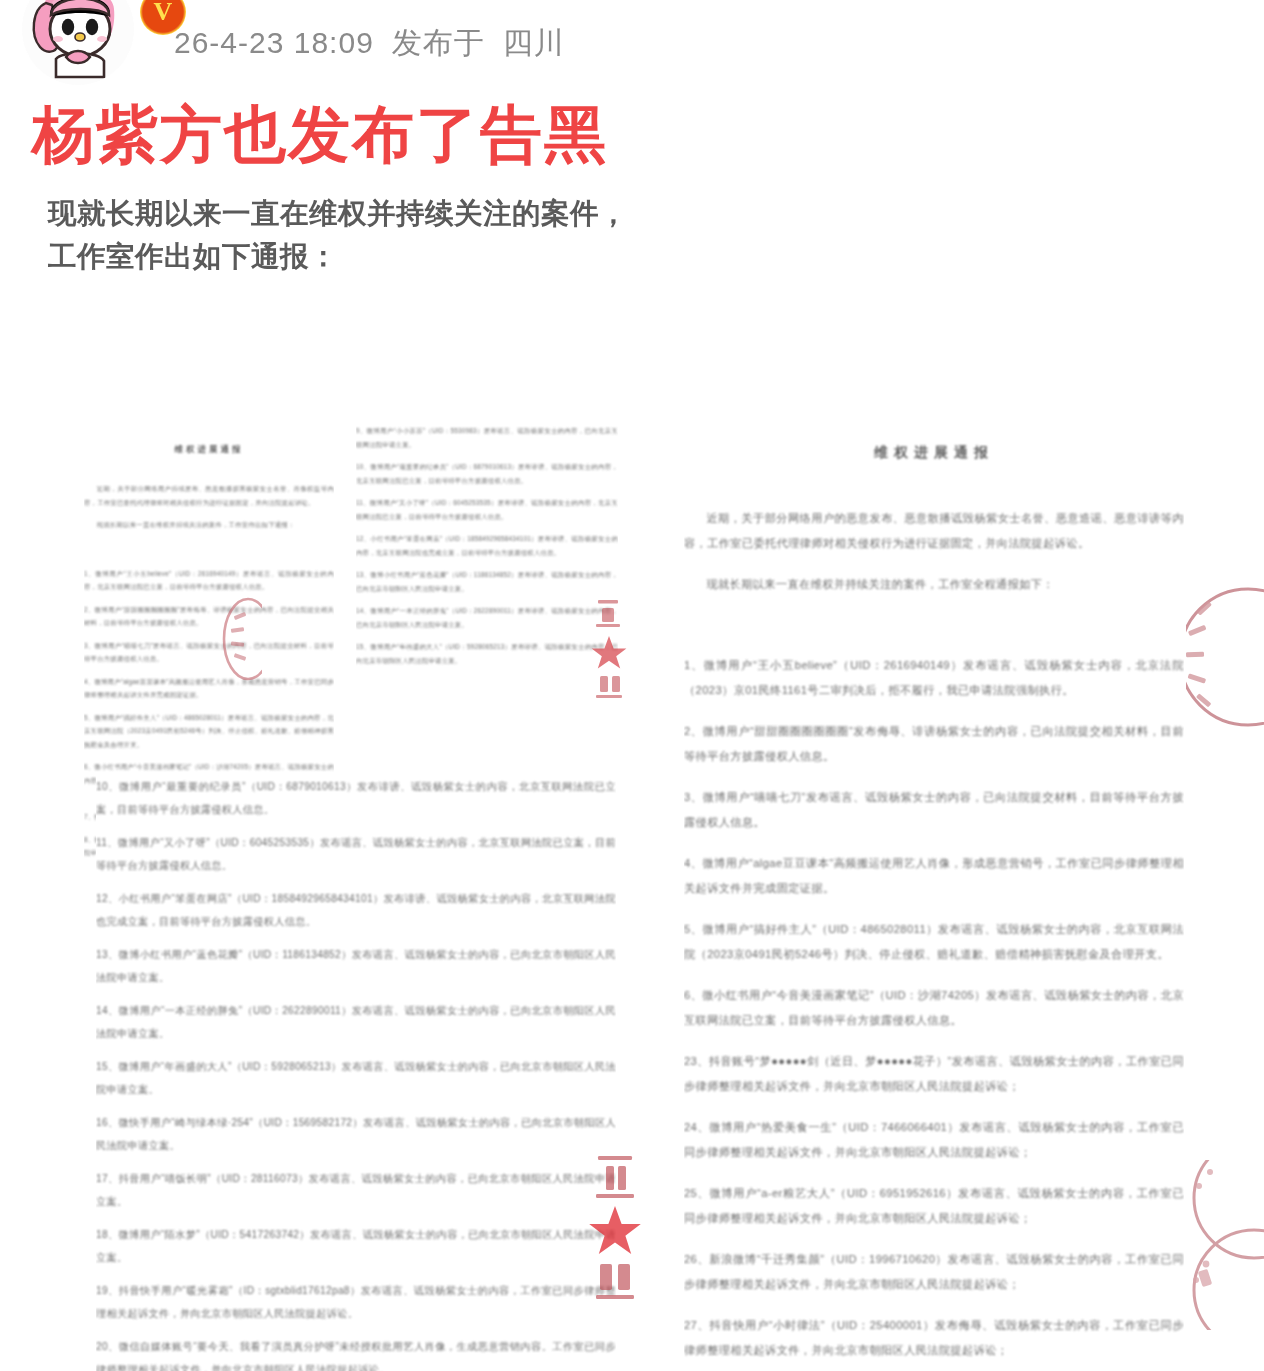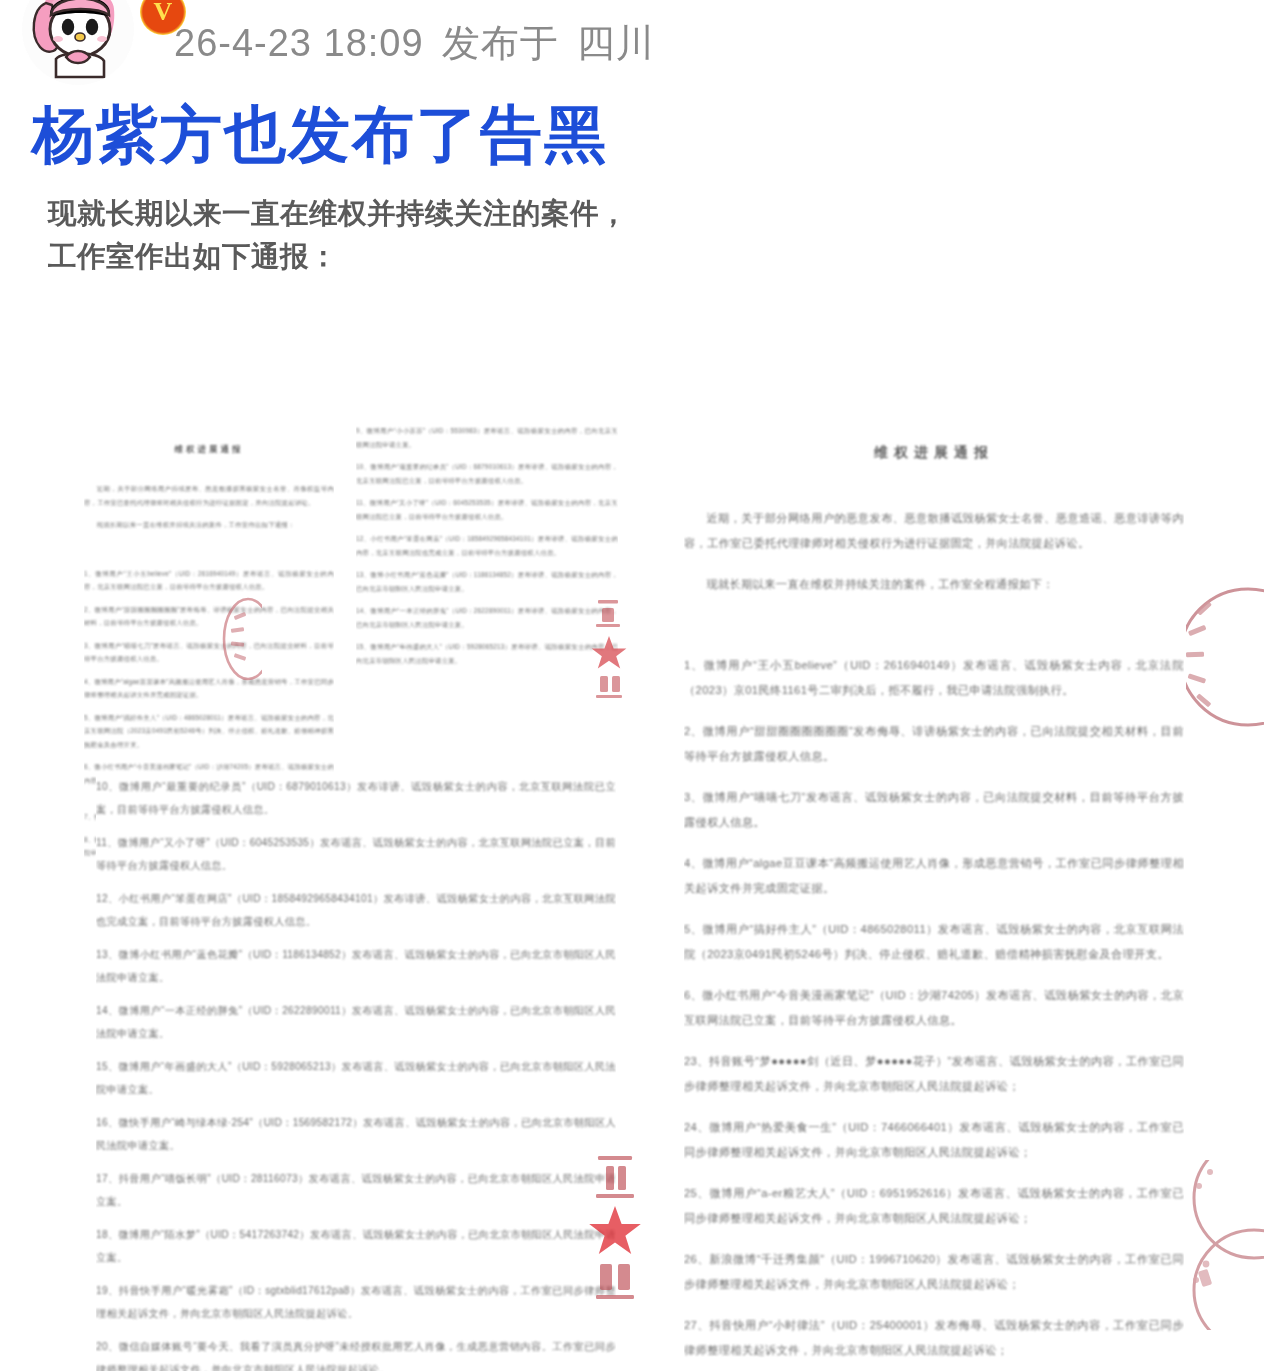--- a/index.html
+++ b/index.html
@@ -31,7 +31,7 @@
     z-index:5;
   }
   .meta-line{
-    margin-left:40px;font-size:38px;color:#8a8a8a;letter-spacing:1px;
+    margin-left:40px;font-size:30px;color:#8a8a8a;letter-spacing:1px;
     white-space:nowrap;display:flex;align-items:center;gap:18px;
   }
   

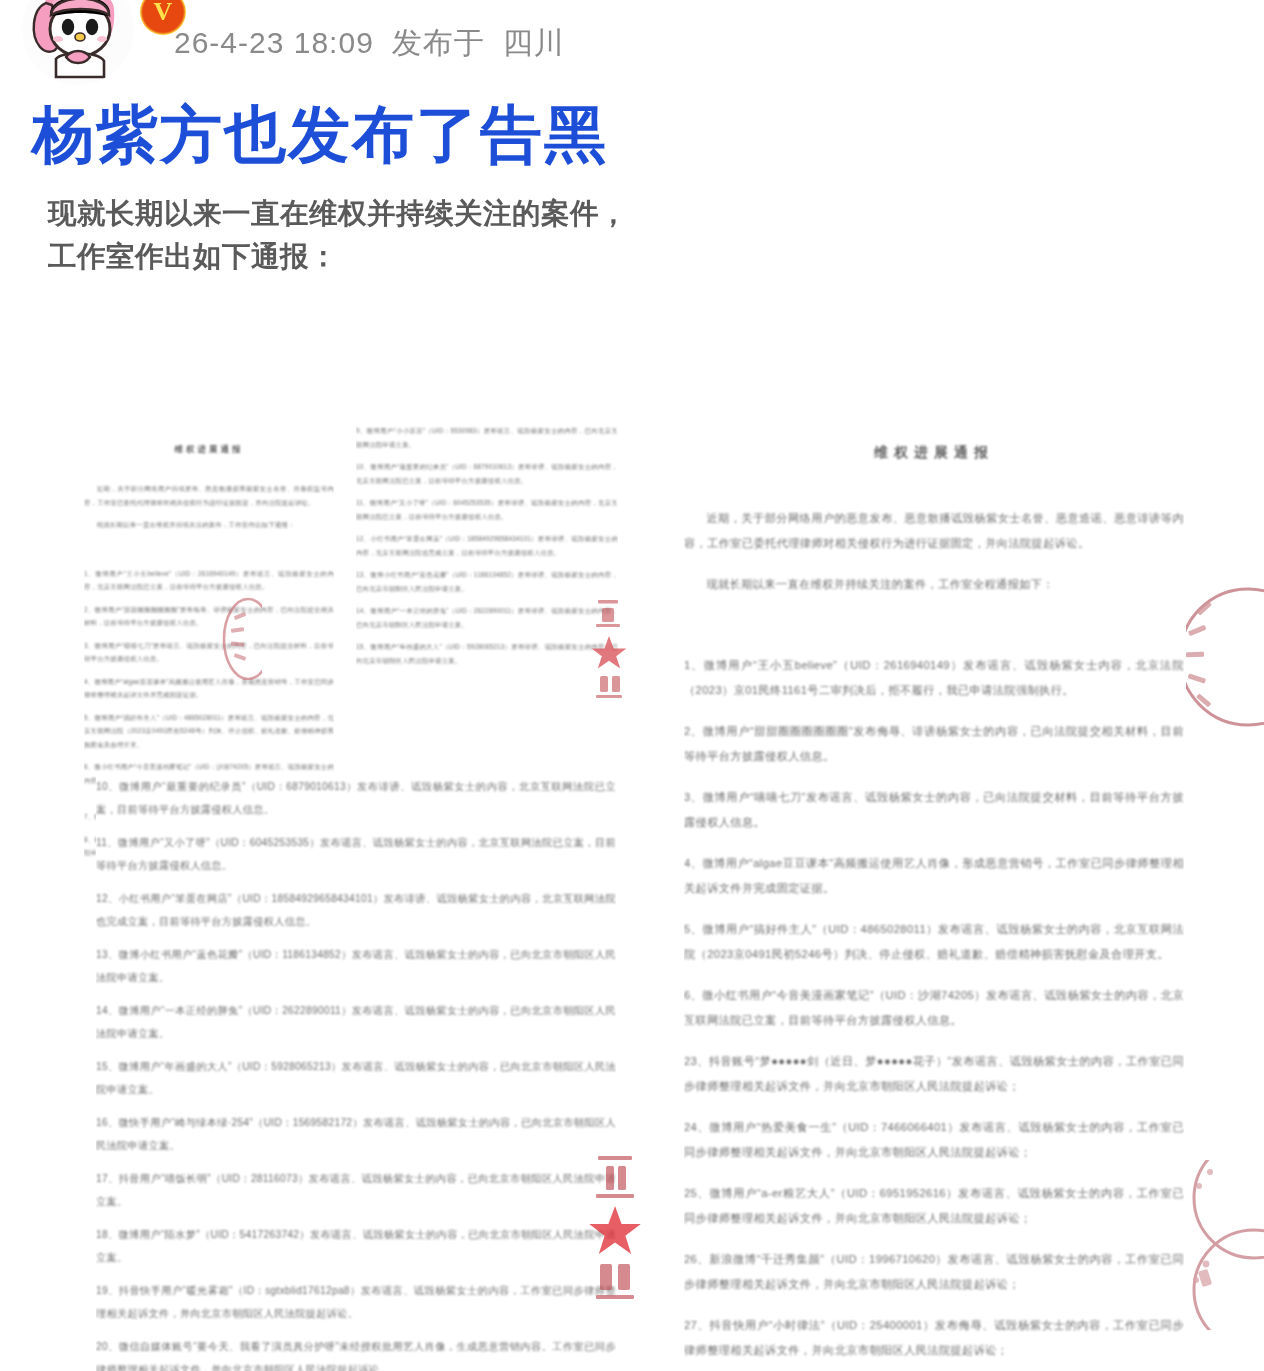--- a/index.html
+++ b/index.html
@@ -37,7 +37,7 @@
   
   .post-title{
     position:absolute;left:32px;top:100px;width:1180px;
-    font-size:62px;line-height:1.12;color:#1d4ed8;font-weight:600;
+    font-size:62px;line-height:1.12;color:#ef4444;font-weight:600;
     letter-spacing:2px;
   }
   

